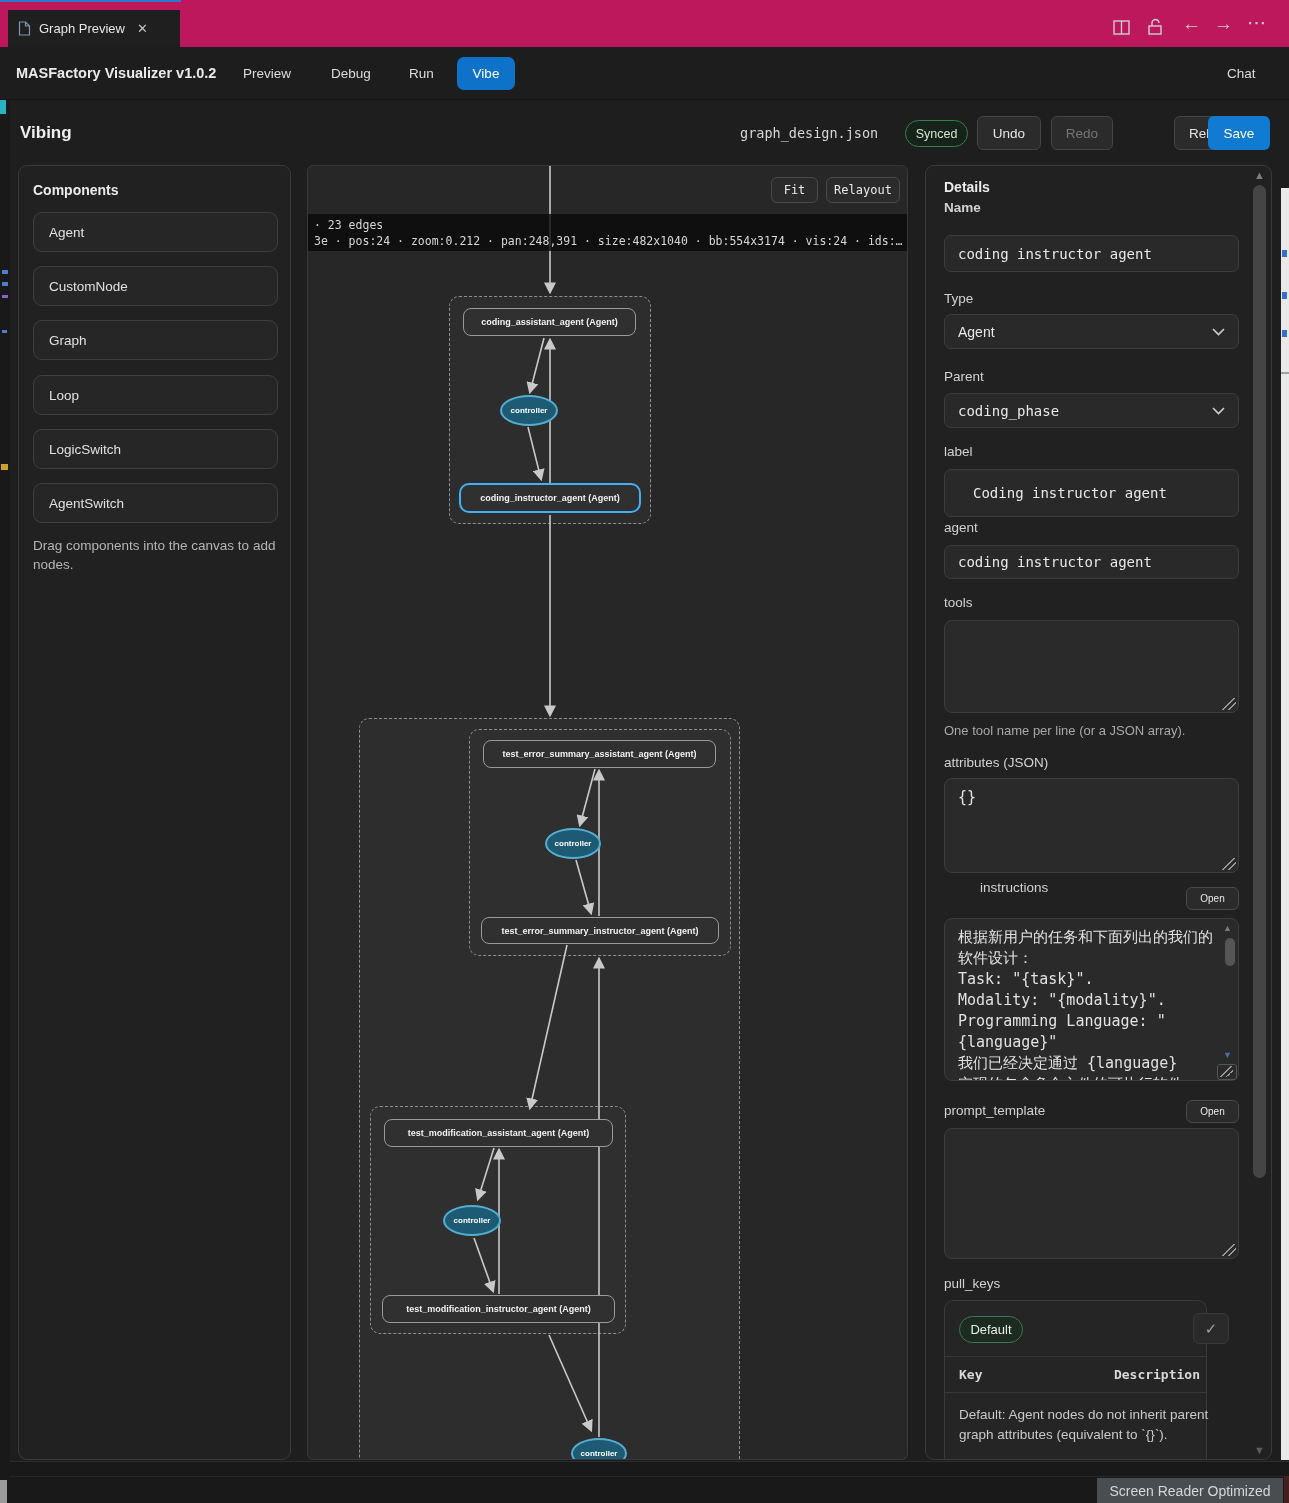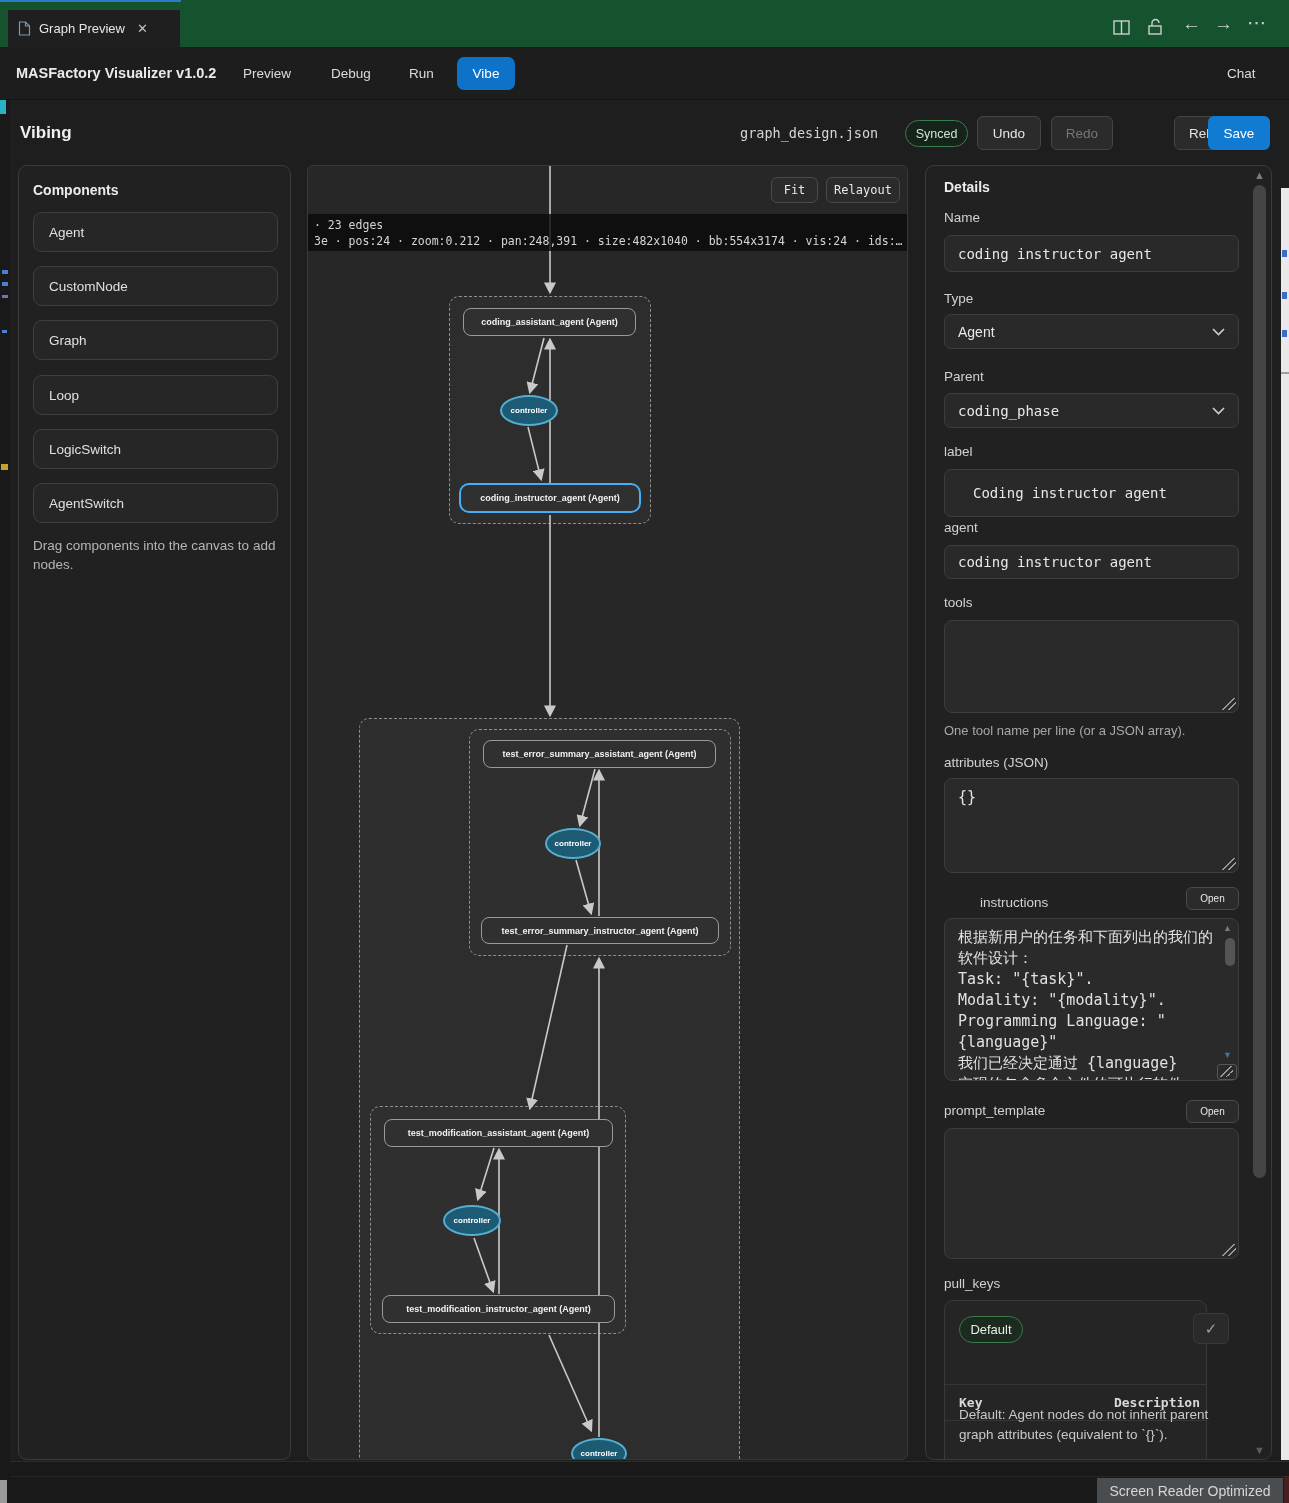--- a/index.html
+++ b/index.html
@@ -12,7 +12,7 @@
   .mono { font-family:"DejaVu Sans Mono", monospace; }
 
   
-  #tabbar { left:0; top:0; width:1289px; height:47px; background:#14532d; }
+  #tabbar { left:0; top:0; width:1289px; height:47px; background:#be185d; }
   #tab-active-accent { left:0; top:0; width:181px; height:2px; background:#2a7cc9; }
   #tab { left:8px; top:10px; width:172px; height:37px; background:#1f1f1f;
          display:flex; align-items:center; gap:8px; padding:0 10px; }

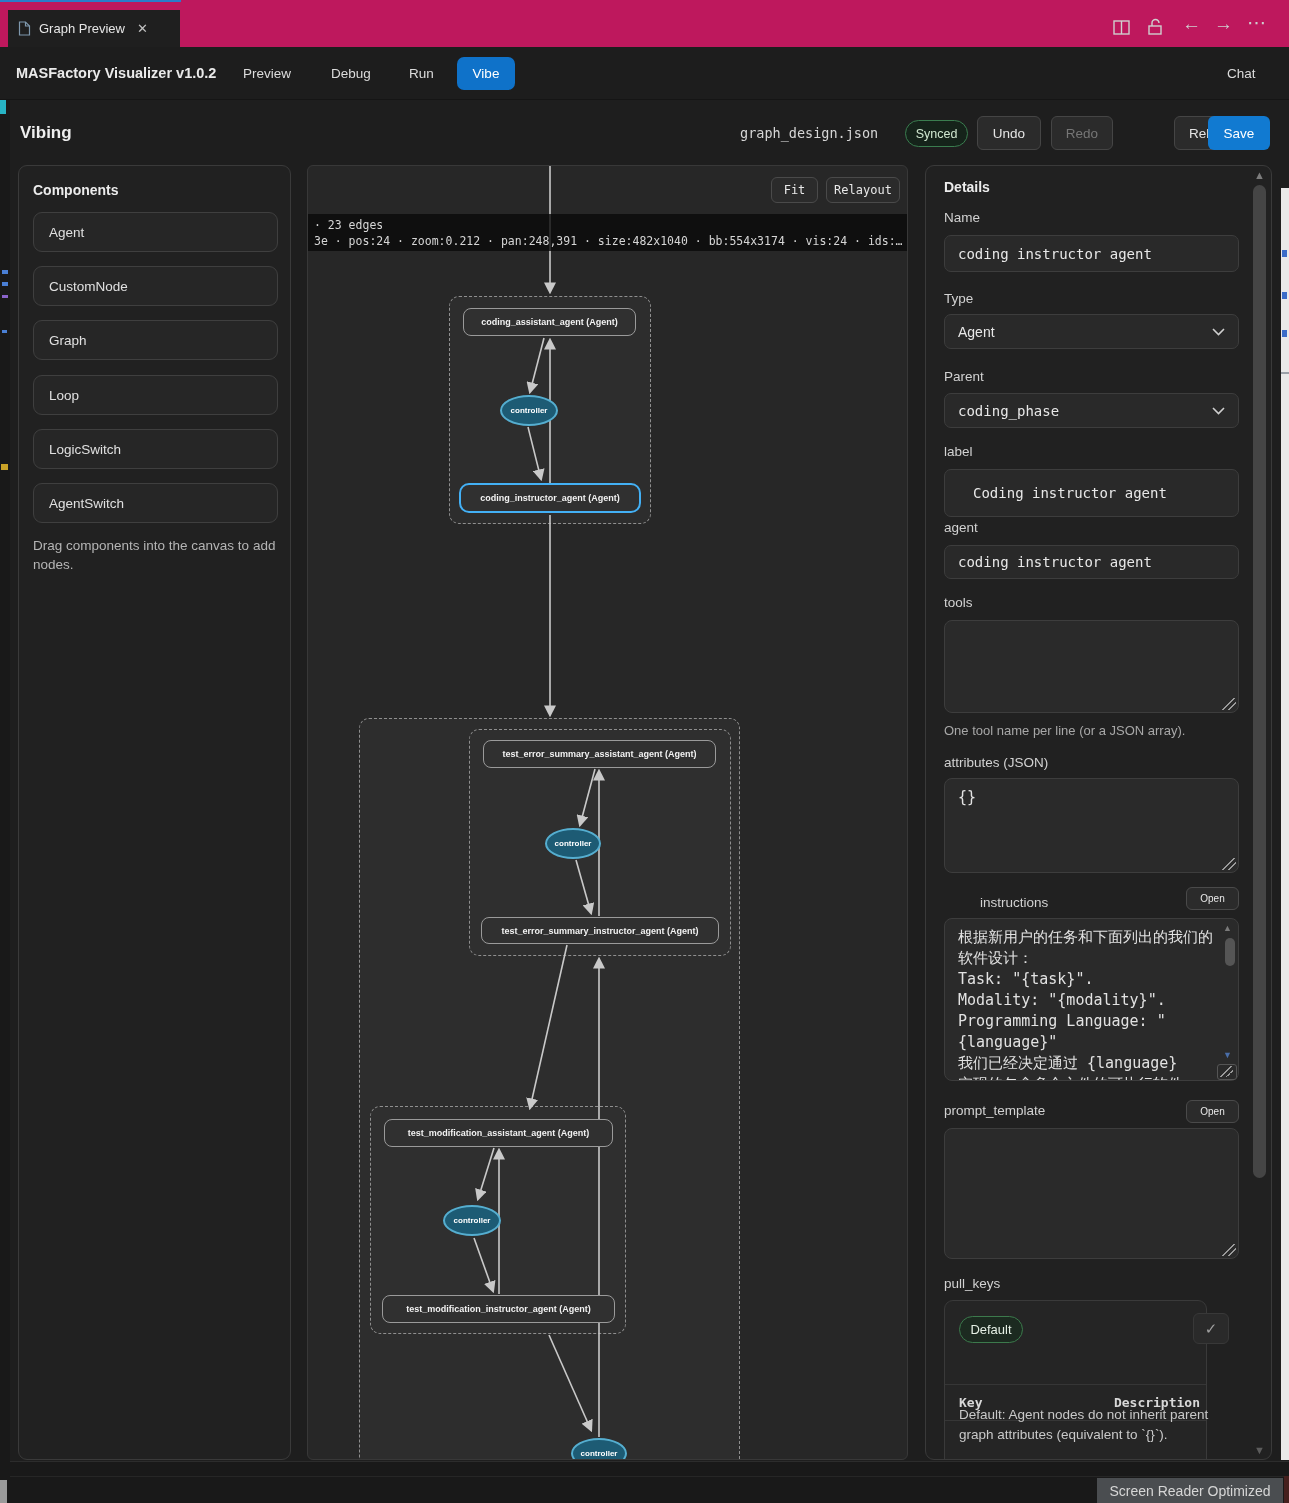--- a/index.html
+++ b/index.html
@@ -108,7 +108,7 @@
   .open-btn { position:absolute; left:260px; width:53px; height:23px; background:#2b2b2b; border:1px solid #4a4a4a;
               border-radius:6px; color:#e8e8e8; font-size:10px; display:flex; align-items:center; justify-content:center; cursor:pointer; }
   #d-title { left:18px; top:13px; font-size:14px; font-weight:bold; color:#ececec; position:absolute; }
-  #l-name { top:44px; }   #in-name   { top:69px;  height:37px; line-height:35px; }
+  #l-name { top:34px;font-weight:bold; }   #in-name   { top:69px;  height:37px; line-height:35px; }
   #l-type { top:125px; }  #sel-type  { top:148px; height:35px; }
   #l-parent { top:203px; }#sel-parent{ top:227px; height:35px; font-family:"DejaVu Sans Mono",monospace; }
   #l-label { top:278px; } #in-label  { top:303px; height:48px; line-height:32px;padding-left:28px; }

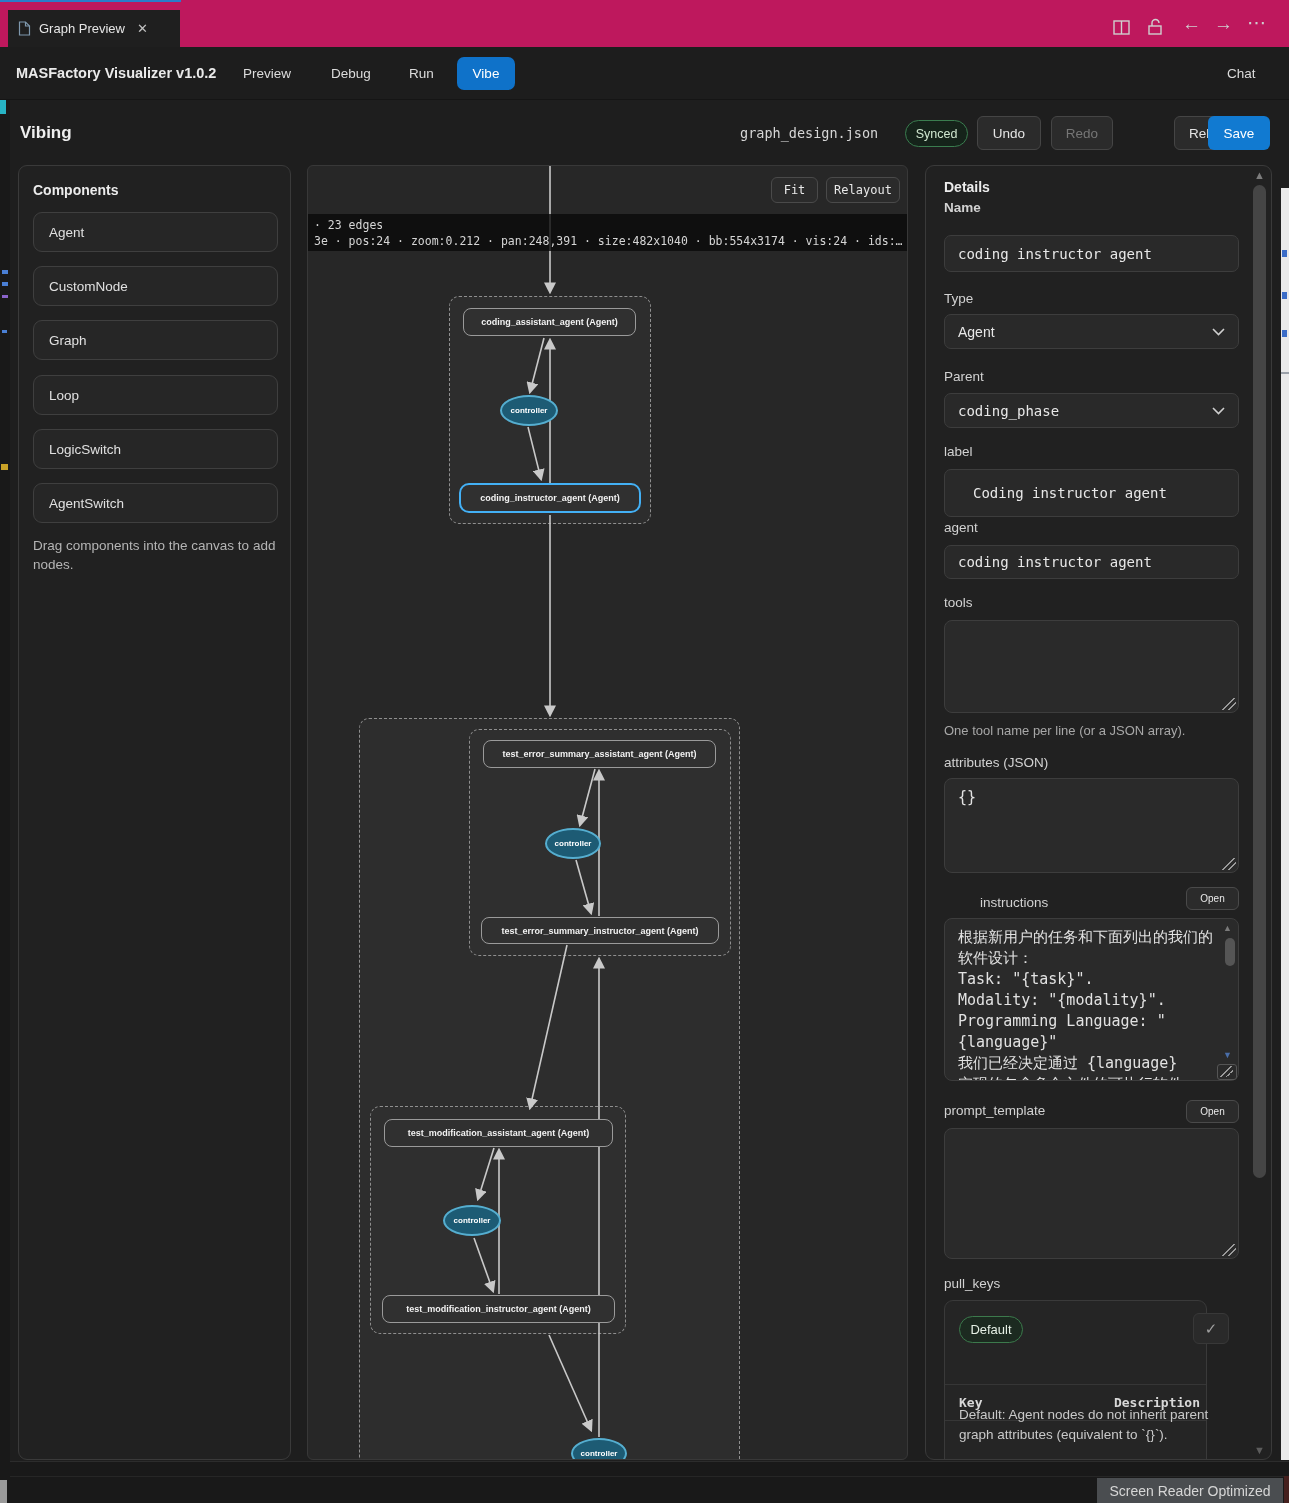--- a/index.html
+++ b/index.html
@@ -116,7 +116,7 @@
   #l-tools { top:429px; } #ta-tools  { top:454px; height:93px; }
   #tools-hint { position:absolute; left:18px; top:557px; font-size:13px; color:#a8a8a8; }
   #l-attrs { top:589px; } #ta-attrs  { top:612px; height:95px; }
-  #l-instr { top:729px;padding-left:36px; } #open-instr{ top:721px; }
+  #l-instr { top:714px;padding-left:36px; } #open-instr{ top:721px; }
   #ta-instr { top:752px; height:163px; }
   #l-prompt { top:937px; } #open-prompt { top:934px; }
   #ta-prompt { top:962px; height:131px; }

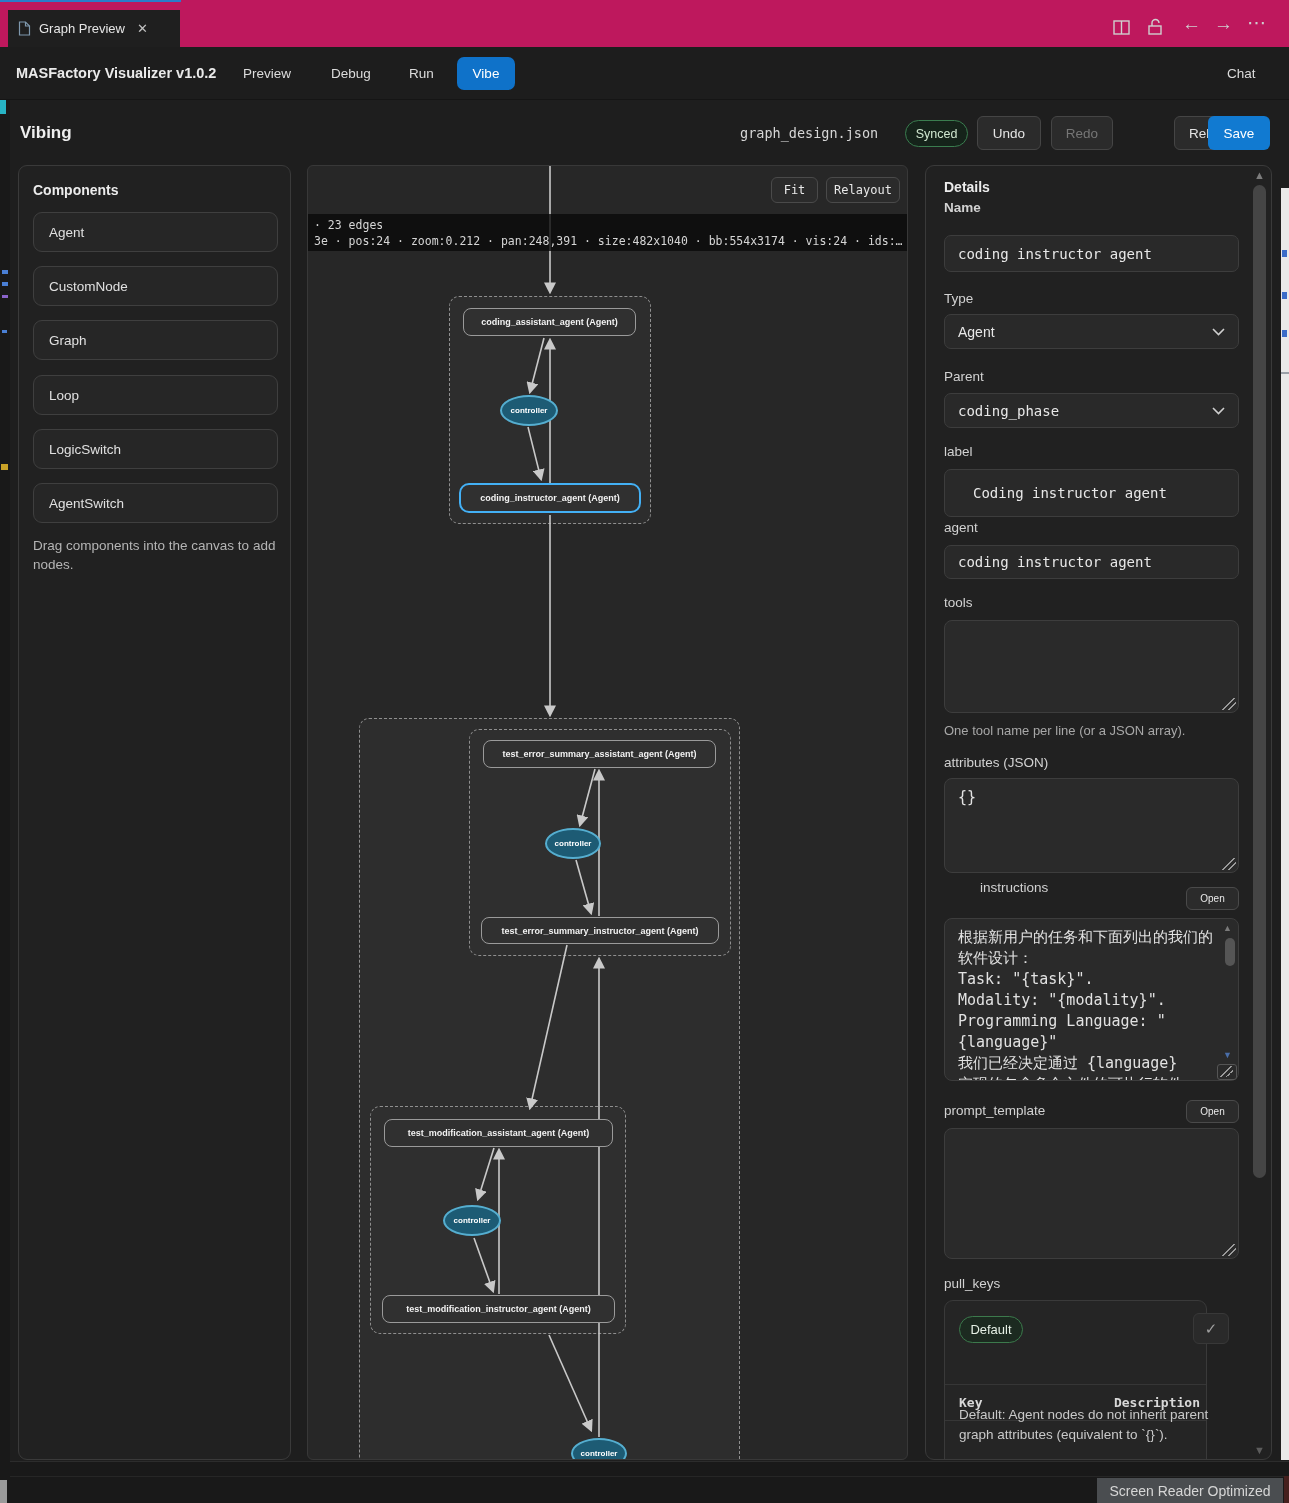--- a/index.html
+++ b/index.html
@@ -130,7 +130,7 @@
                 border:1px solid #383838; border-radius:6px; color:#a0a0a0; font-size:15px;
                 display:flex; align-items:center; justify-content:center; }
   #pull-hdr { position:absolute; left:0; top:55px; width:100%; height:37px; border-top:1px solid #363636;
-              border-bottom:1px solid #363636;margin-top:28px; }
+              border-bottom:1px solid #363636; }
   #pull-key { position:absolute; left:14px; top:10px; font-size:13px; font-weight:bold; color:#d8d8d8; }
   #pull-desc-h { position:absolute; right:6px; top:10px; font-size:13px; font-weight:bold; color:#d8d8d8; }
   #pull-desc { position:absolute; left:14px; top:104px; width:262px; font-size:13.5px; line-height:20px; color:#c9c9c9; }

